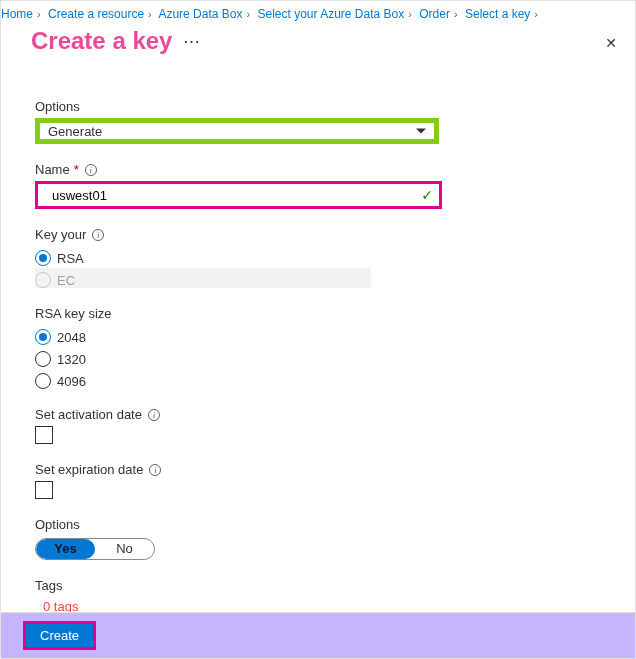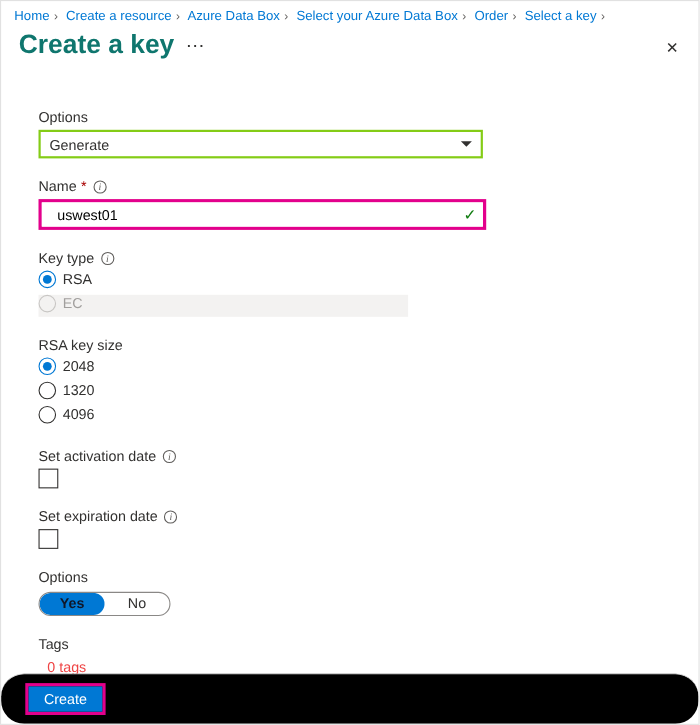--- a/index.html
+++ b/index.html
@@ -14,7 +14,7 @@
       border: 1px solid #e1e1e1;
     }
     .breadcrumb {
-      padding: 6px 12px 4px 12px;
+      padding: 6px 12px 4px 0;
       font-size: 12px;
       color: #0078d4;
     }

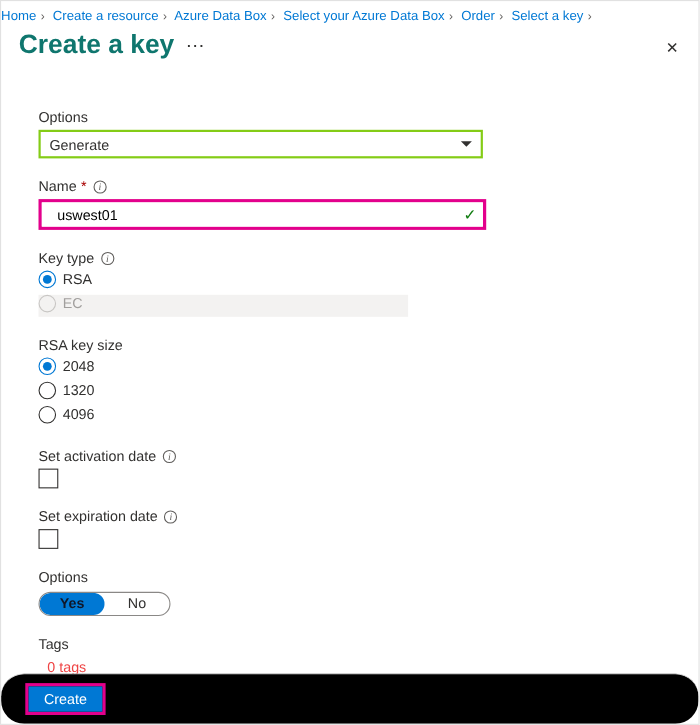--- a/index.html
+++ b/index.html
@@ -26,7 +26,7 @@
       padding: 2px 12px 8px 16px;
       position: relative;
     }
-    .header h1 { font-size: 24px; font-weight: 600; color: #0f766e; }
+    .header h1 { font-size: 24px; font-weight: 600; color: #ec4899; margin-left: 14px; }
     .header .more { margin-left: 10px; font-size: 18px; letter-spacing: 2px; color: #323130; cursor: pointer; position: relative; top: -4px;}
     .close {
       position: absolute;

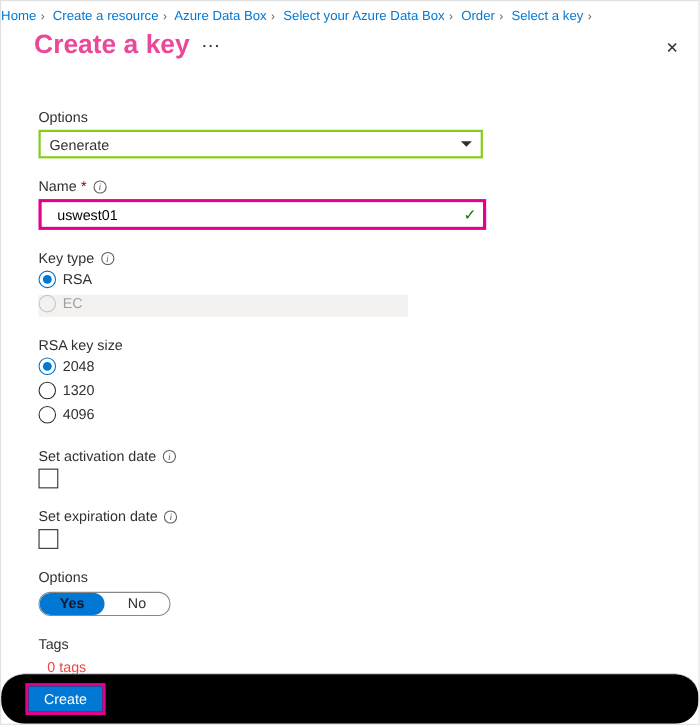--- a/index.html
+++ b/index.html
@@ -59,7 +59,7 @@
     }
     .select-wrap {
       position: relative;
-      border: 2px solid #84cc16;
+      border: 5px solid #84cc16;
       height: 26px;
       display: flex; align-items: center;
       padding: 0 8px;

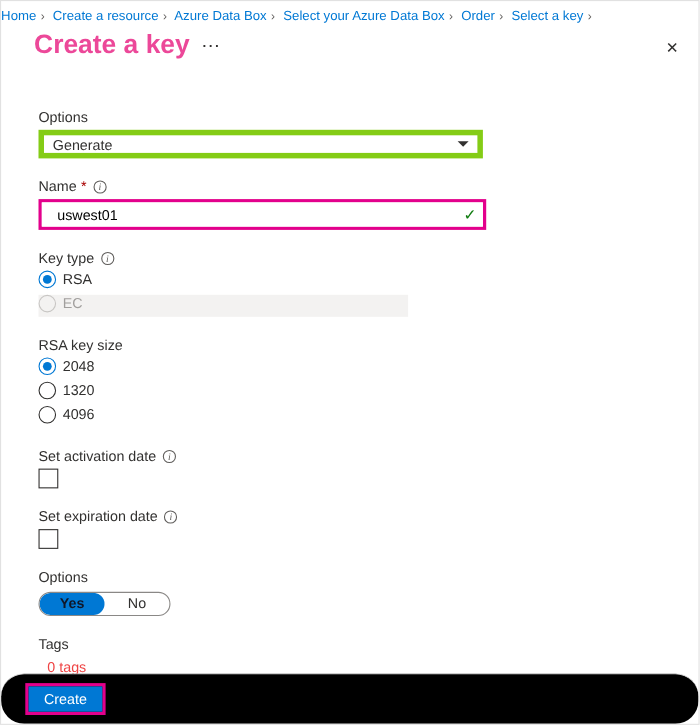--- a/index.html
+++ b/index.html
@@ -223,7 +223,7 @@
 
   <div class="field">
     <div class="label">
-      <span>Key type</span>
+      <span>Key your</span>
       <span class="info-icon">i</span>
     </div>
     <div class="radio-row">

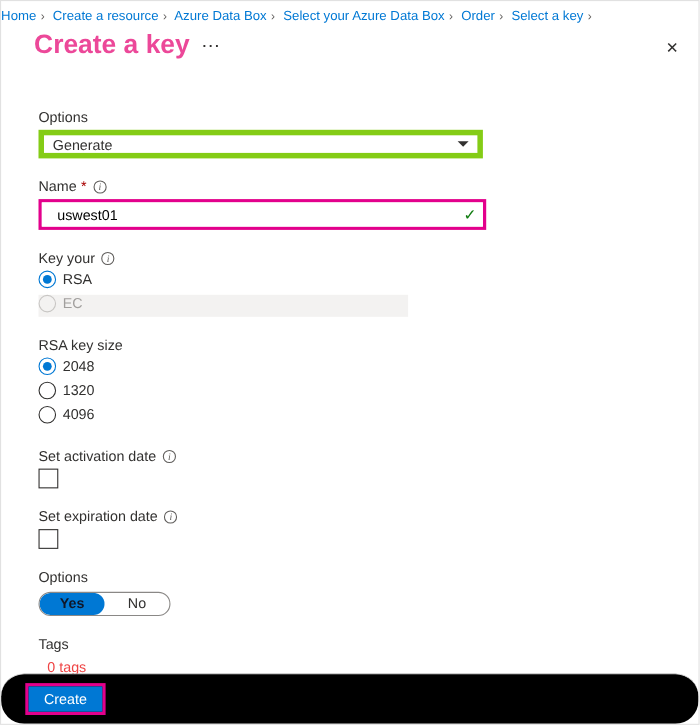--- a/index.html
+++ b/index.html
@@ -95,7 +95,7 @@
       font-size: 14px;
     }
     .radio-row {
-      display: flex; align-items: flex-start;
+      display: flex; align-items: flex-end;
       margin-bottom: 2px;
       cursor: pointer;
       height: 20px;

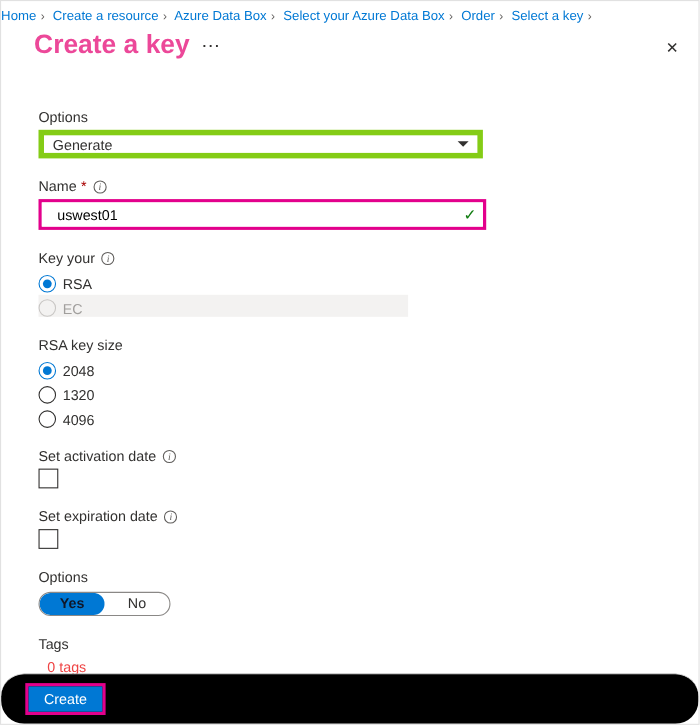--- a/index.html
+++ b/index.html
@@ -163,8 +163,7 @@
       bottom: 0; left: 0; right: 0;
       border-top: 1px solid #e1e1e1;
       padding: 8px 0 8px 22px;
-      background: #000000;
-      border-radius: 21px;
+      background: #c4b5fd;
     }
     .create-wrap {
       display: inline-block;

